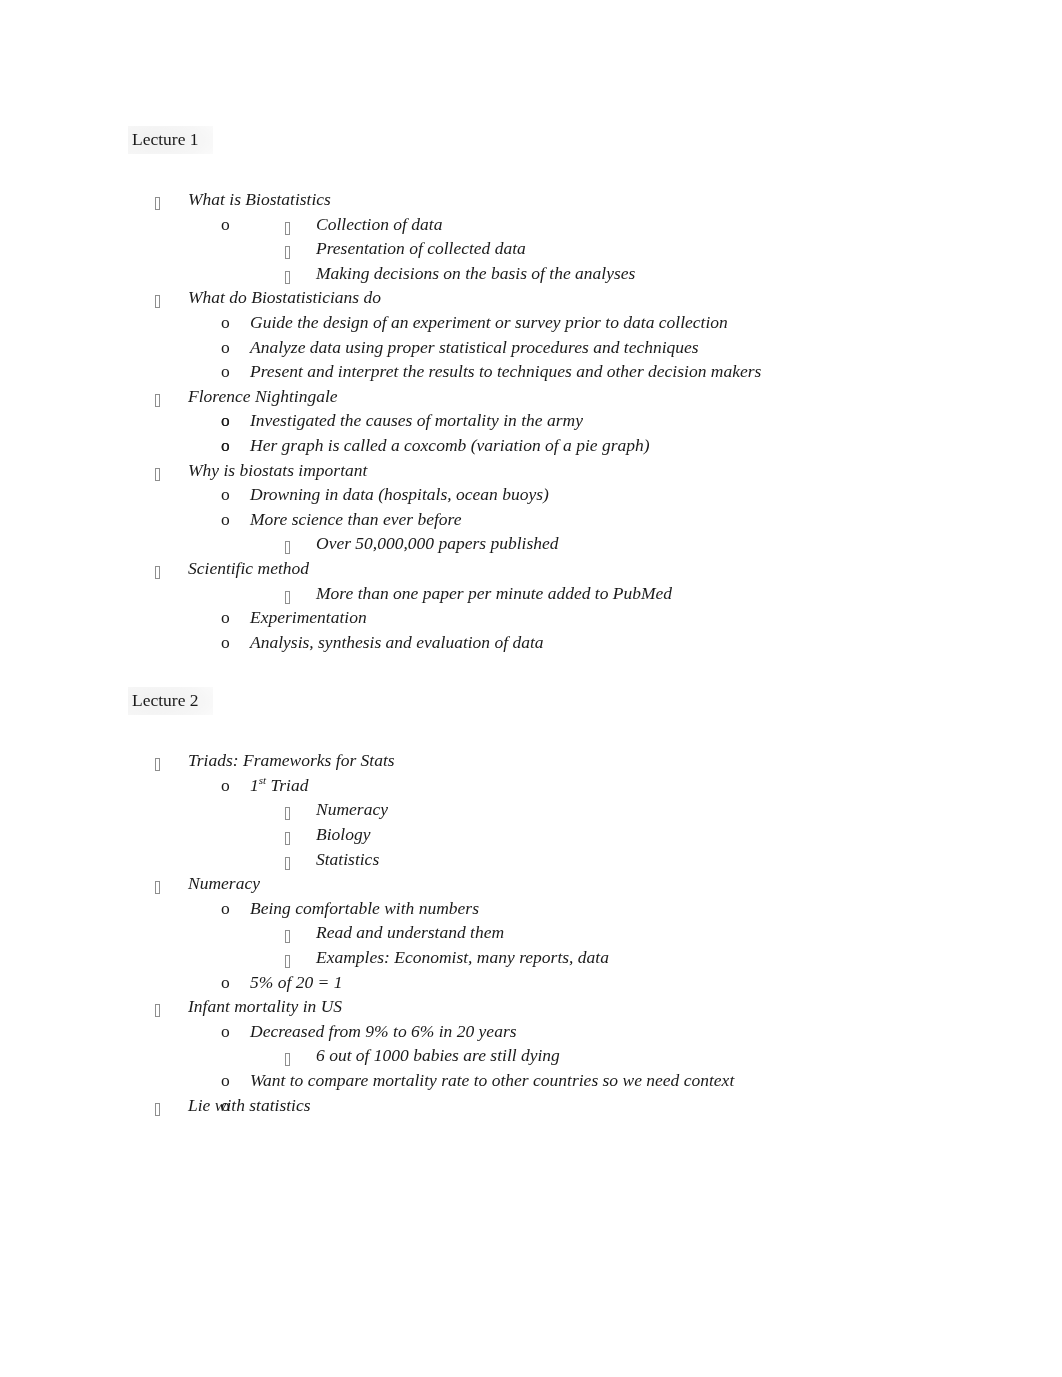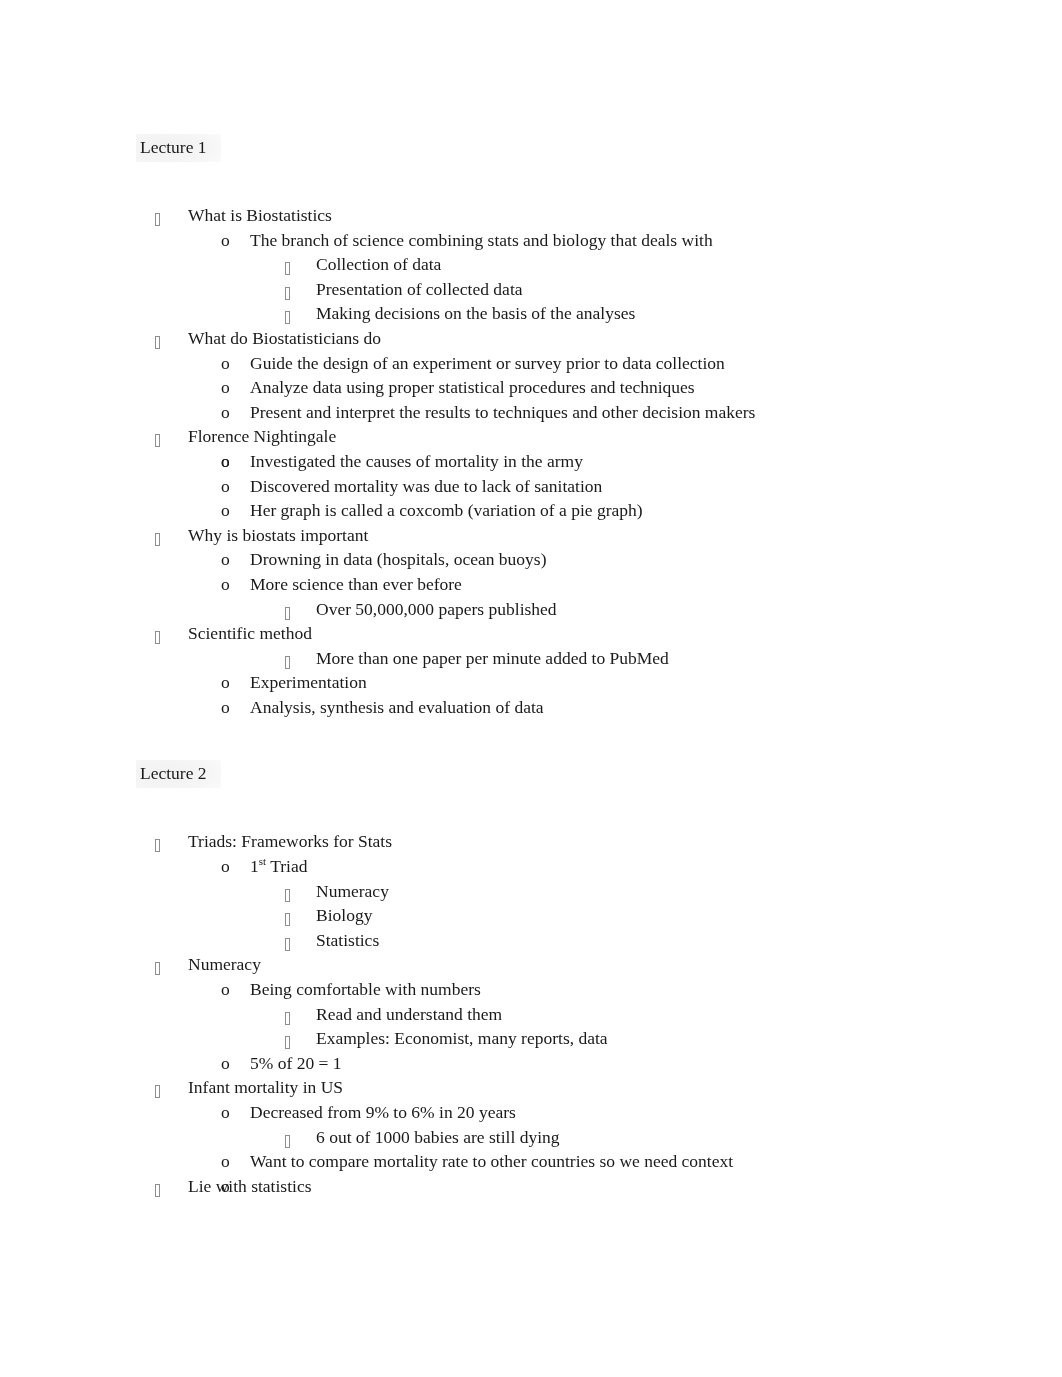--- a/index.html
+++ b/index.html
@@ -40,7 +40,7 @@
     line-height: 25px;
     color: #1a1a1a;
     display: block;
-    margin: 16px;
+    margin: 8px;
     padding: 0;
     white-space: nowrap;
   }

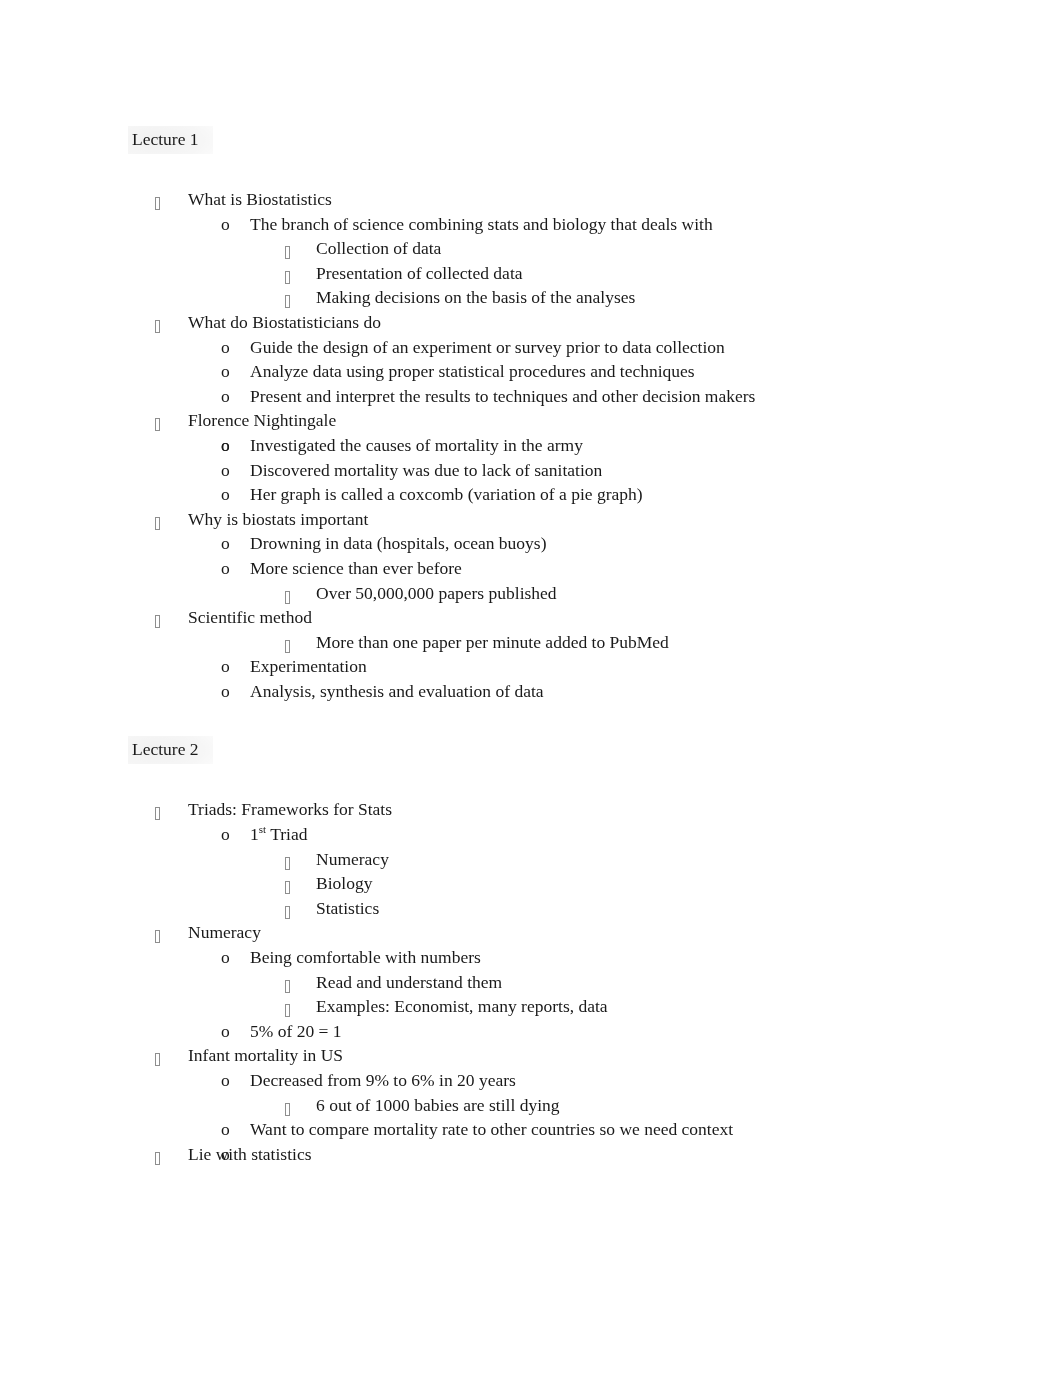--- a/index.html
+++ b/index.html
@@ -101,6 +101,7 @@
 
   .txt {
     display: block;
+    font-style: italic;
   }
 
   

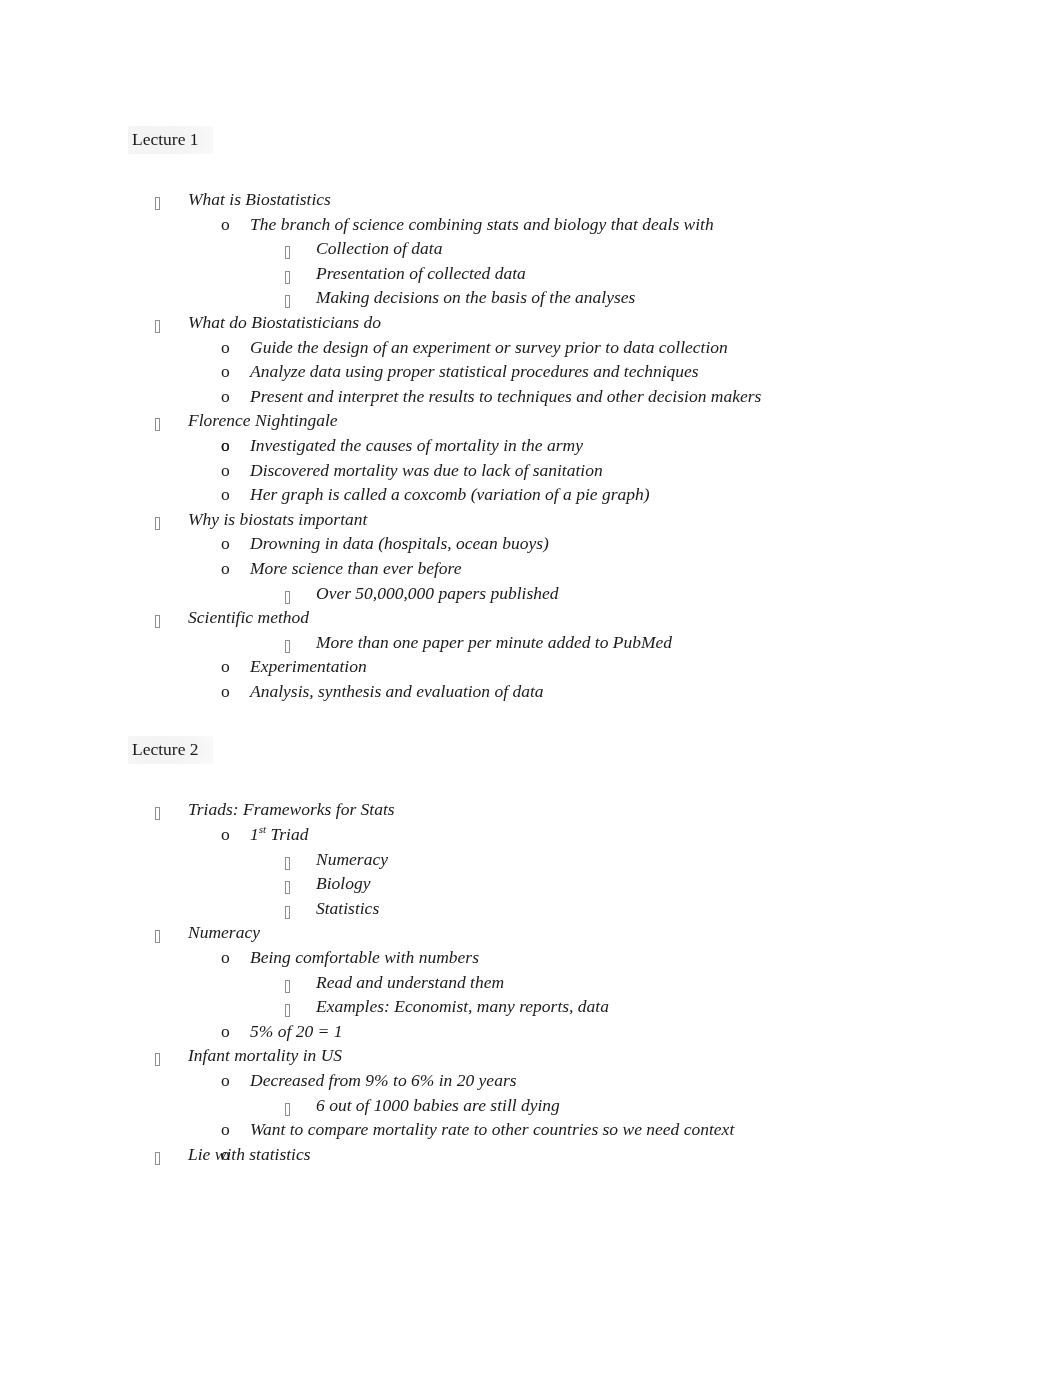--- a/index.html
+++ b/index.html
@@ -136,7 +136,6 @@
       </div>
       <div class="row lvl2">
         <span class="marker marker-o">o</span>
-        <span class="txt">The branch of science combining stats and biology that deals with</span>
       </div>
       <div class="row lvl3">
         <span class="marker"><span class="tofu"></span></span>

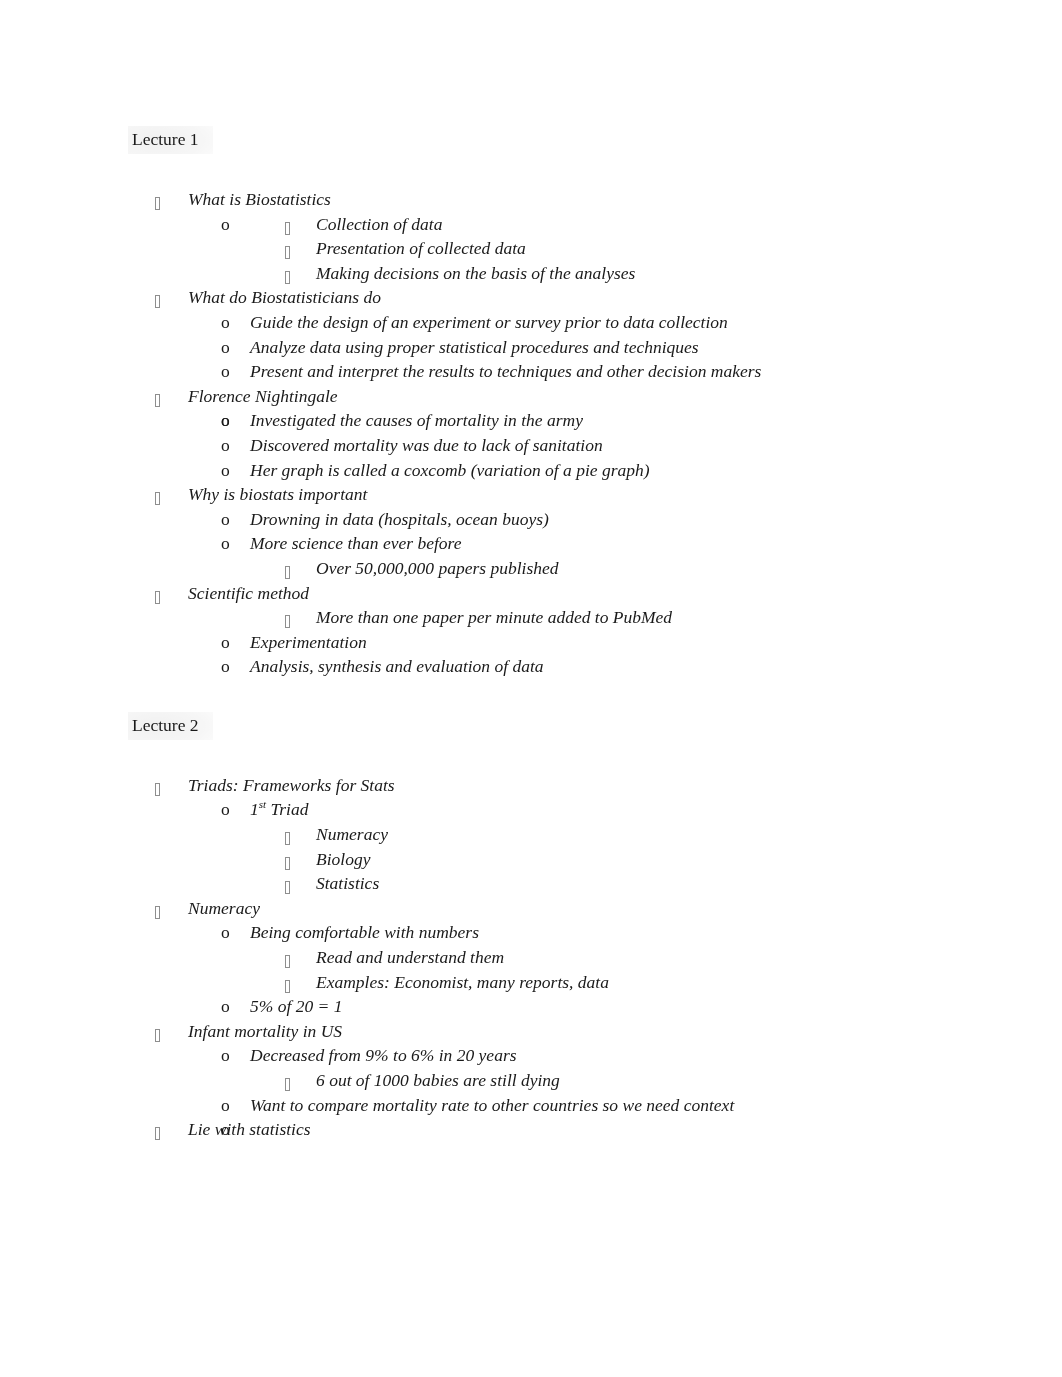--- a/index.html
+++ b/index.html
@@ -181,7 +181,6 @@
       </div>
       <div class="row lvl2">
         <span class="marker marker-o">o</span>
-        <span class="txt">Discovered mortality was due to lack of sanitation</span>
       </div>
       <div class="row lvl2">
         <span class="marker marker-o">o</span>

